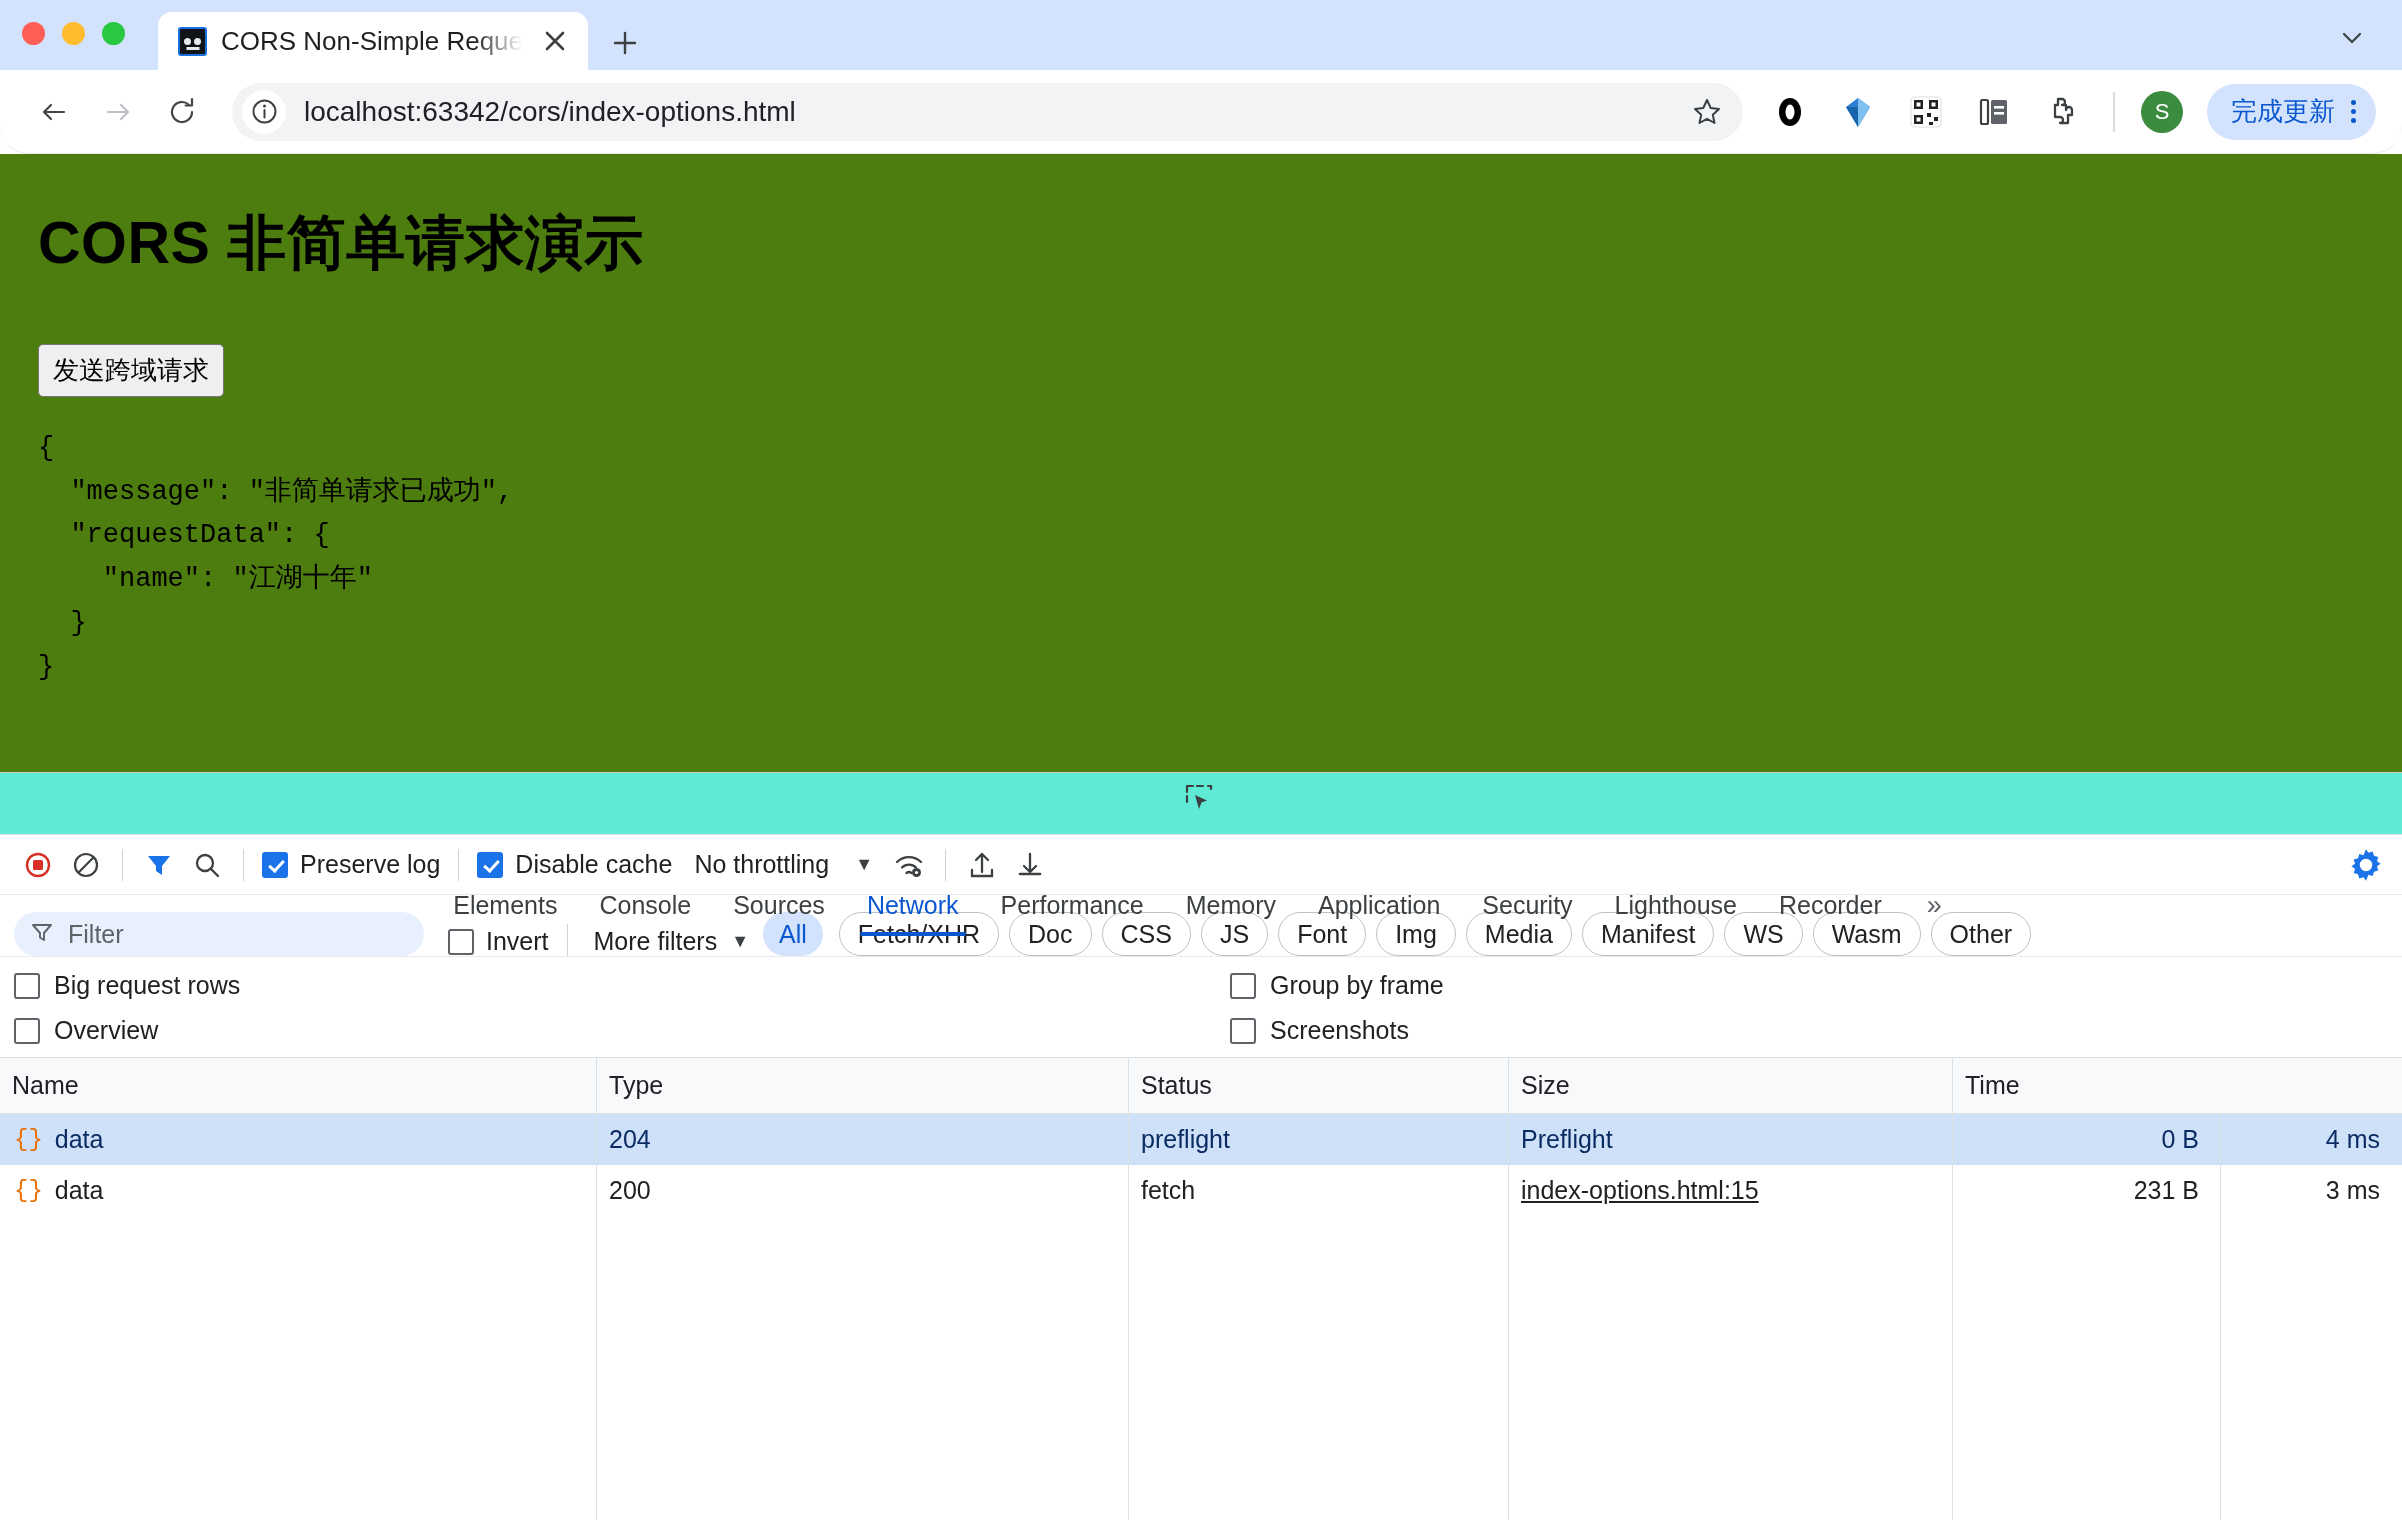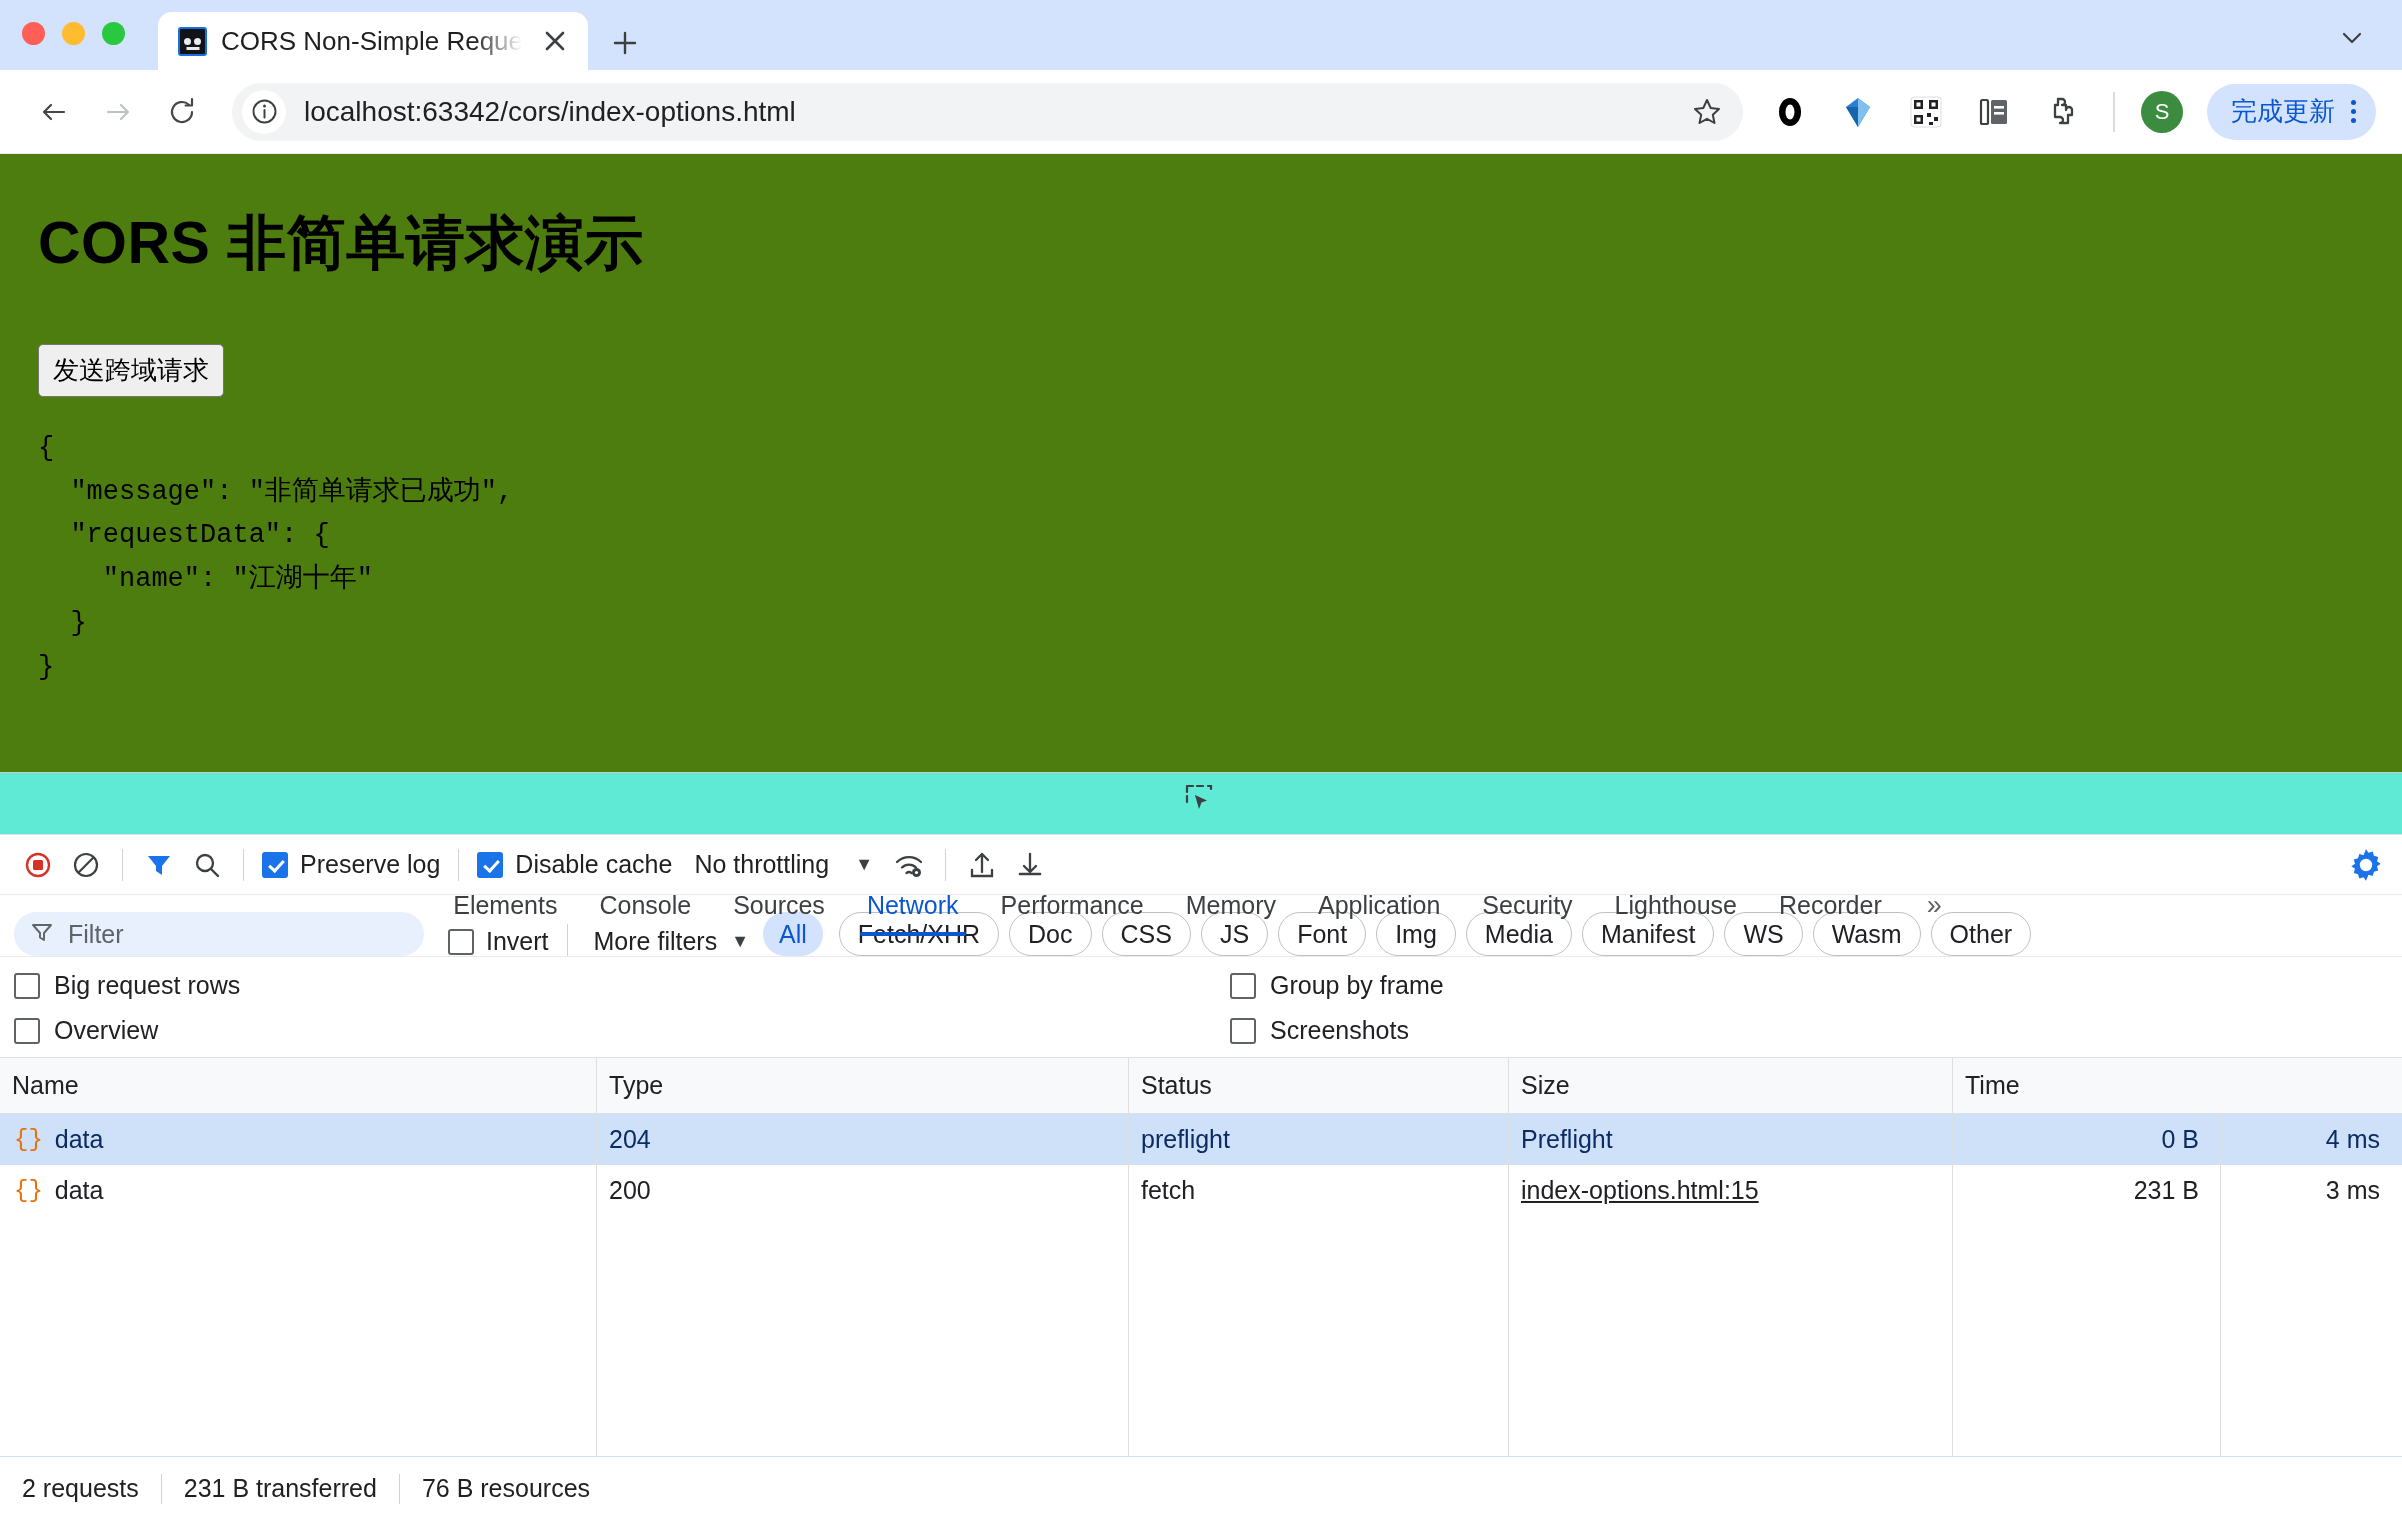--- a/index.html
+++ b/index.html
@@ -60,7 +60,7 @@
 
   .navbar {
     height: 84px; background: #ffffff; display: flex; align-items: center;
-    padding: 0 26px; gap: 8px; border-bottom: 1px solid #e8eaed;
+    padding: 0 26px; gap: 8px; border-bottom: 1px solid #e8eaed; border-radius: 29px;
   }
   .navbtn {
     width: 56px; height: 56px; border-radius: 50%;

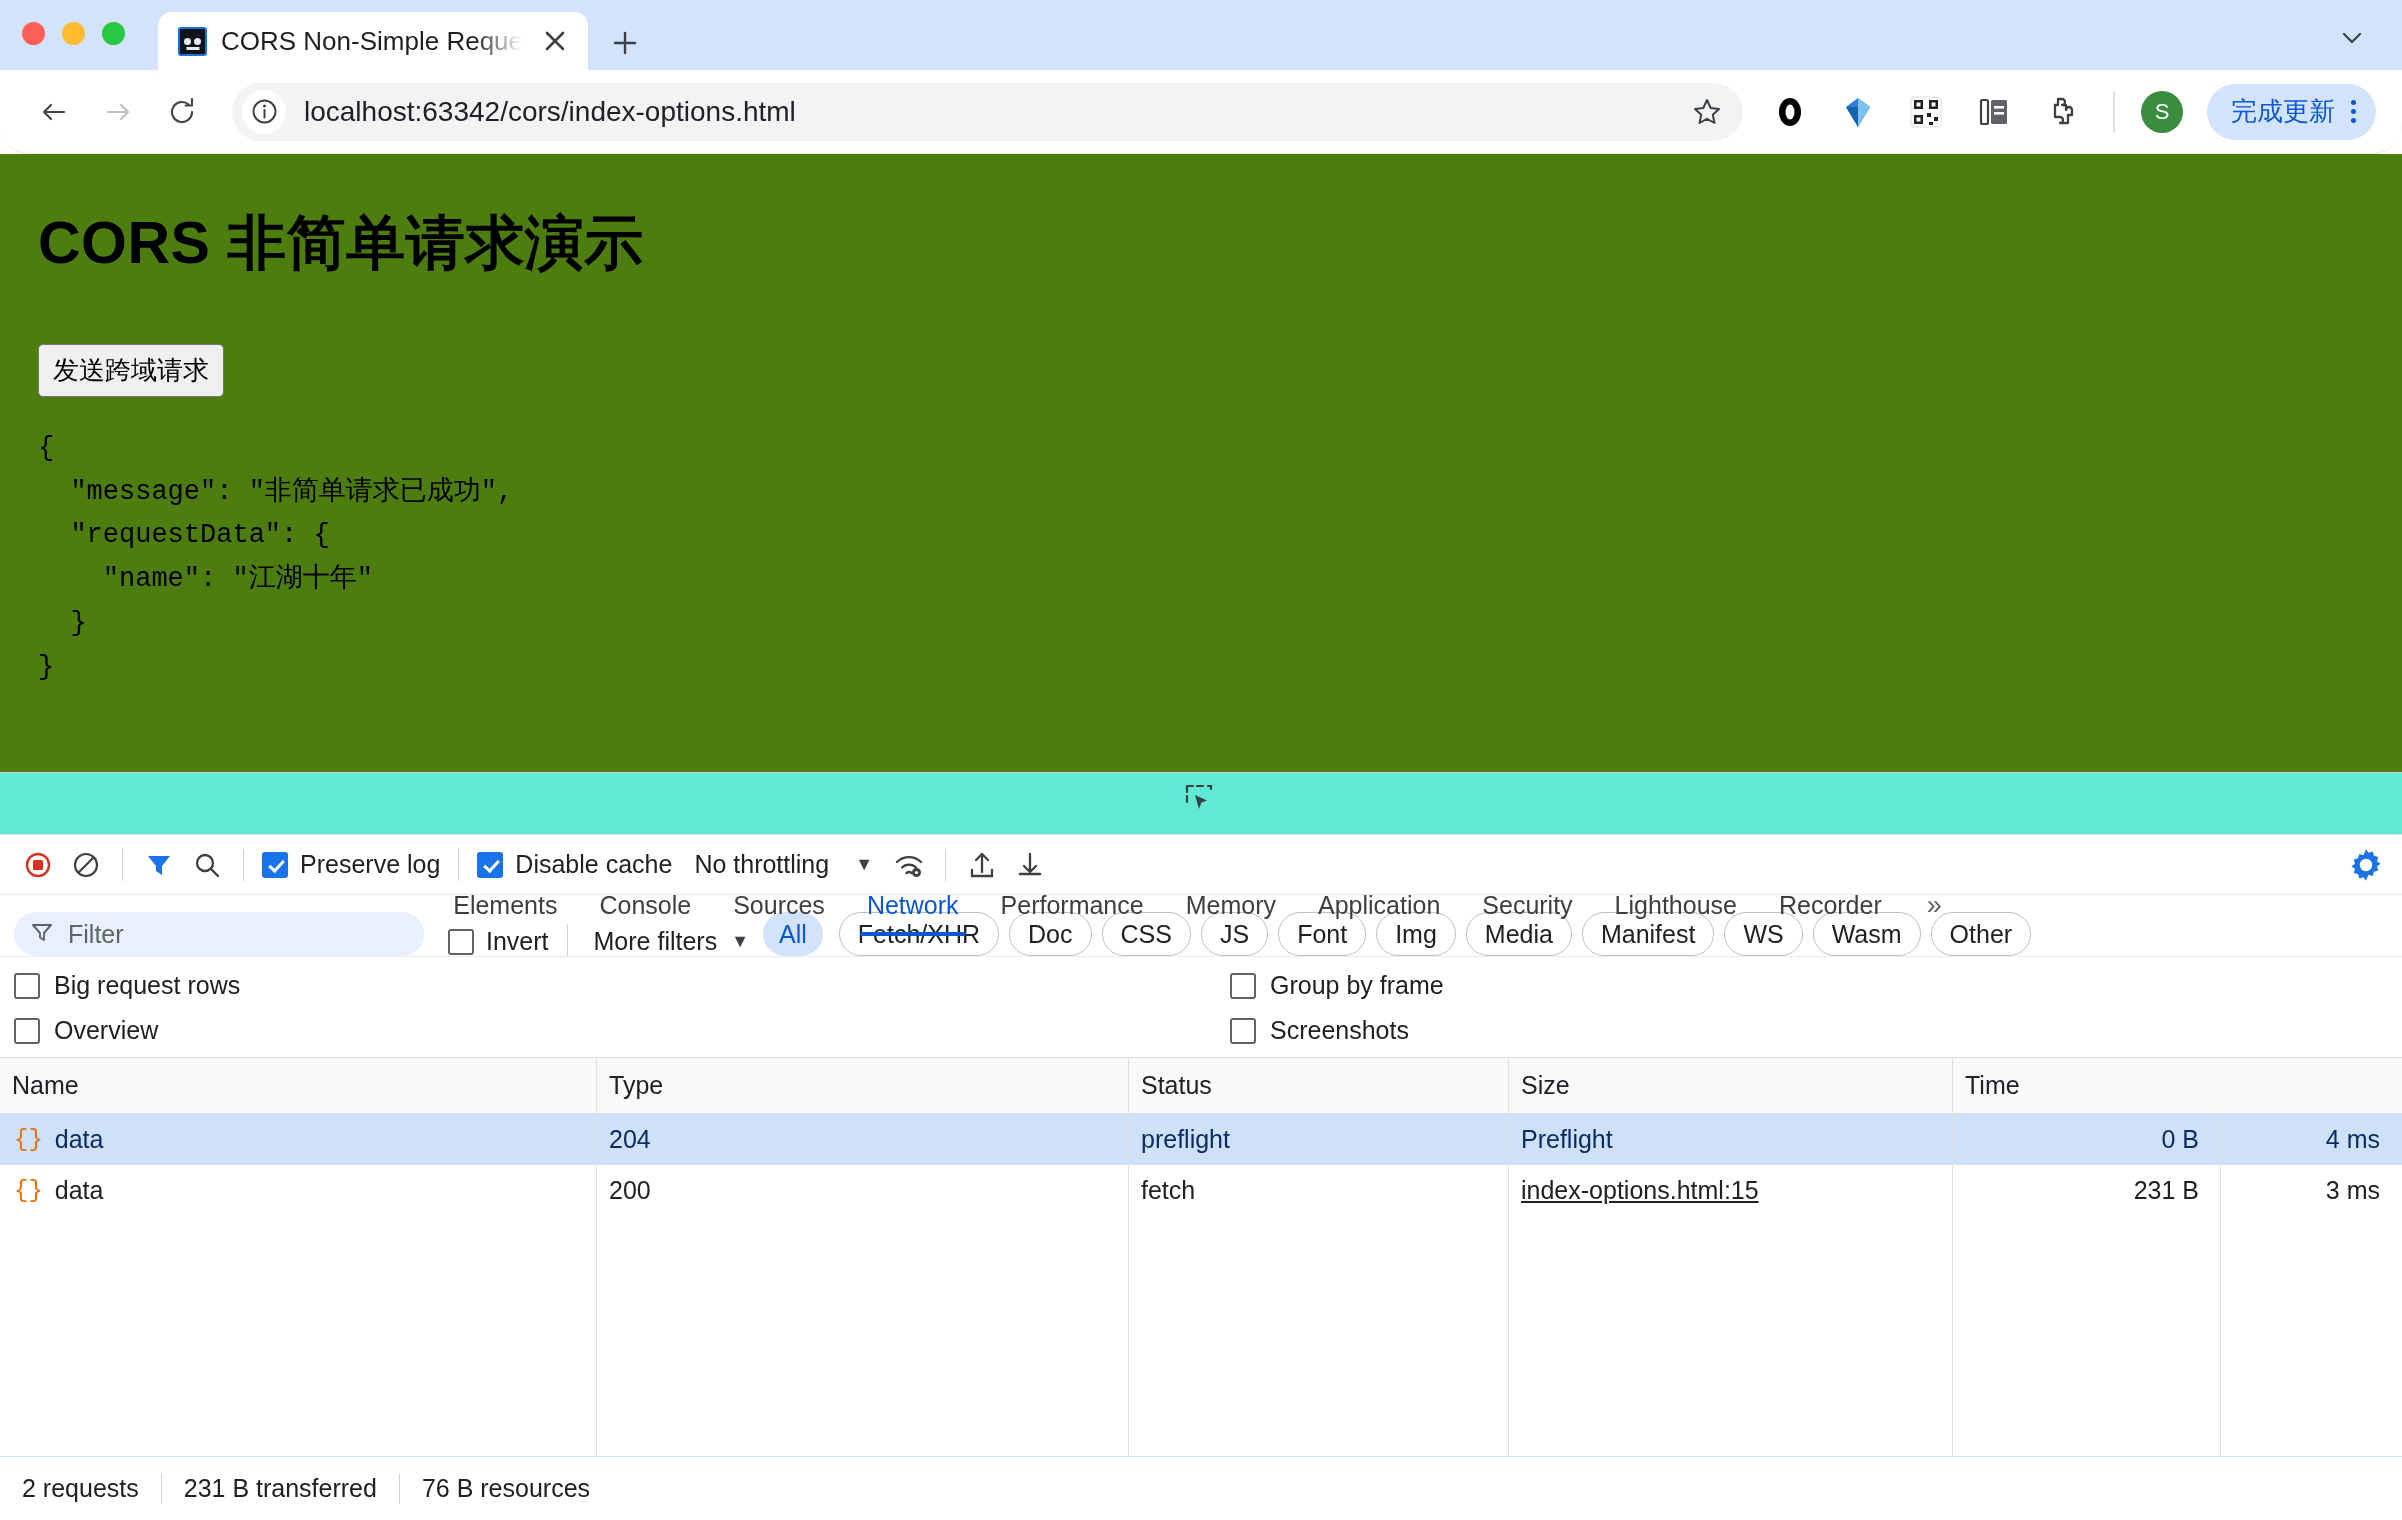--- a/index.html
+++ b/index.html
@@ -627,13 +627,6 @@
       </div>
     </div>
 
-    <div class="dt-status">
-      <span class="st-item">2 requests</span>
-      <span class="st-div"></span>
-      <span class="st-item">231 B transferred</span>
-      <span class="st-div"></span>
-      <span class="st-item">76 B resources</span>
-    </div>
 
   </div>
 </div>

